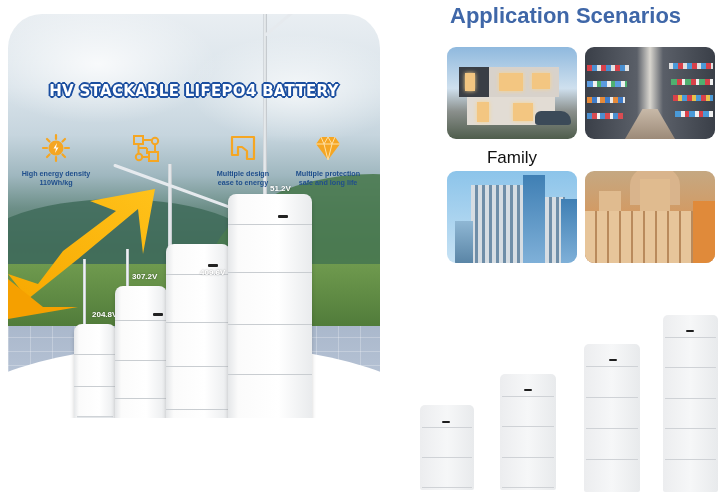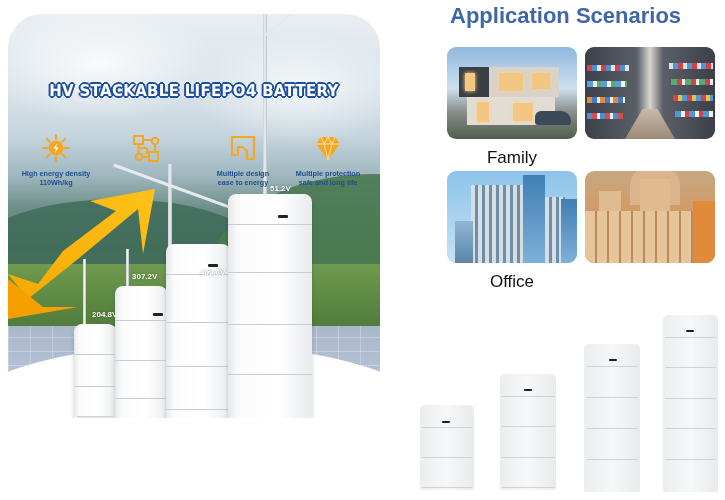--- a/index.html
+++ b/index.html
@@ -254,7 +254,6 @@
     <div class="glass" style="left:114px; top:28px; width:16px; height:64px;"></div>
     <div class="glass" style="left:8px; top:50px; width:18px; height:42px; background:linear-gradient(180deg,#8fb7d4,#5a85a6);"></div>
   </div>
-  <div class="cap">Office</div>
 </div>
 
 <div class="scenario" style="left:585px; top:171px;">

